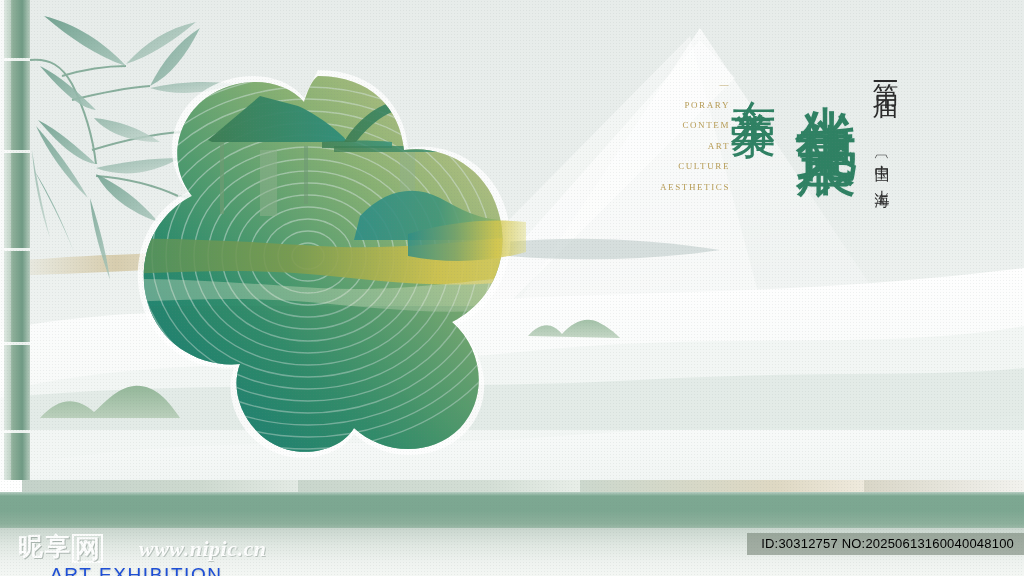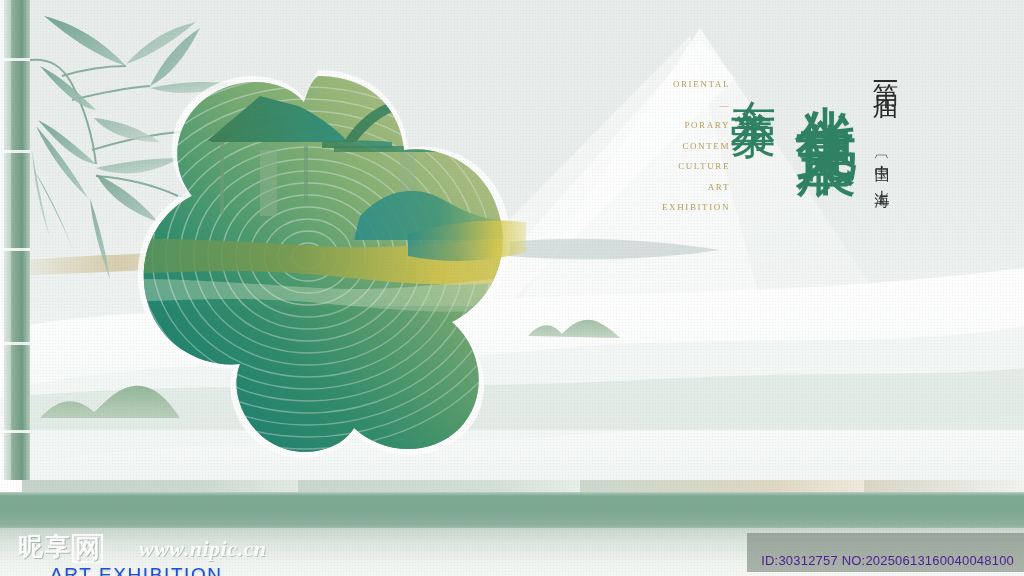--- a/index.html
+++ b/index.html
@@ -410,7 +410,6 @@
   </svg>
 
   <div id="eng-col">
-    <div>ORIENTAL</div>
     <div class="rule">—</div>
     <div>PORARY</div>
     <div>CONTEM</div>

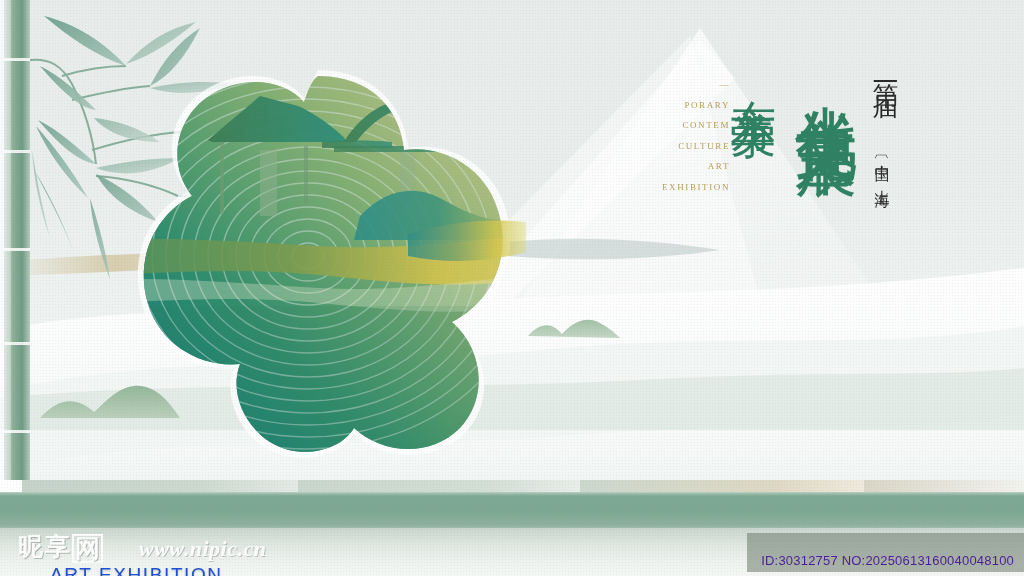--- a/index.html
+++ b/index.html
@@ -413,8 +413,8 @@
     <div class="rule">—</div>
     <div>PORARY</div>
     <div>CONTEM</div>
+    <div>ART</div>
     <div>CULTURE</div>
-    <div>ART</div>
     <div>EXHIBITION</div>
   </div>
 

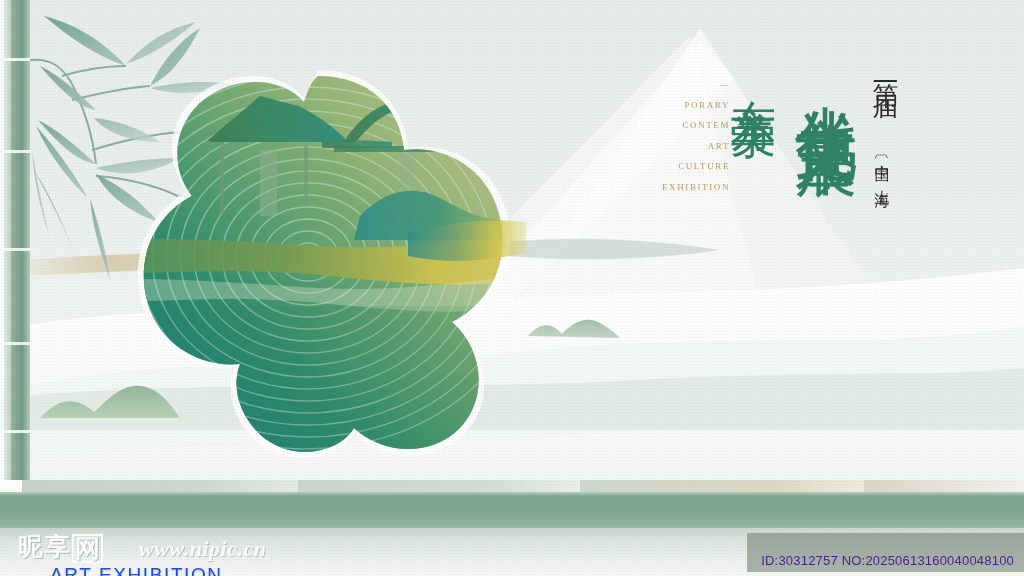--- a/index.html
+++ b/index.html
@@ -415,7 +415,7 @@
     <div>CONTEM</div>
     <div>ART</div>
     <div>CULTURE</div>
-    <div>EXHIBITION</div>
+    <div>AESTHETICS</div>
   </div>
 
   <div class="vtext" id="title-sub">东方美学</div>

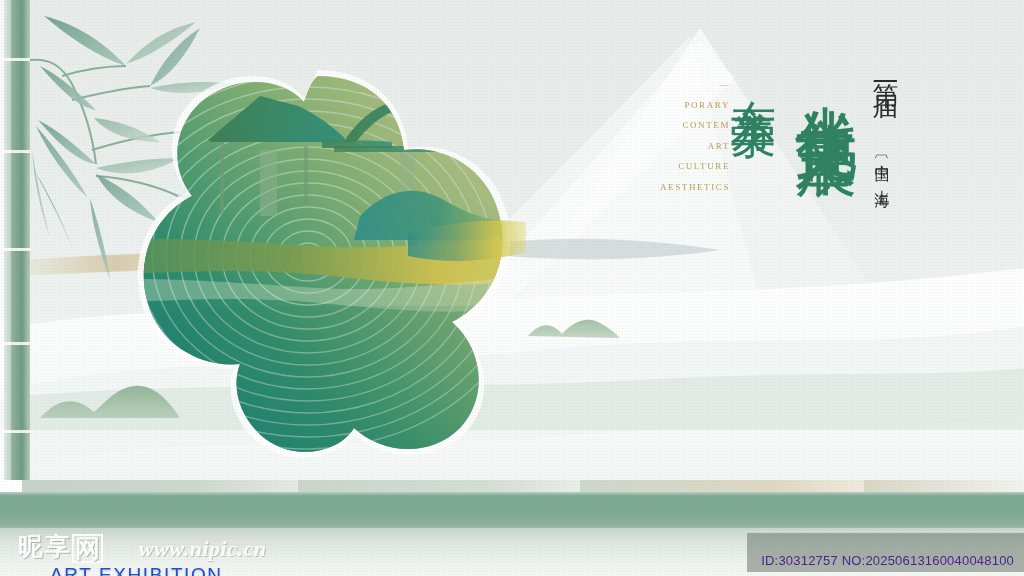--- a/index.html
+++ b/index.html
@@ -151,9 +151,9 @@
   
   #id-strip{
     position:absolute;right:0;top:533px;
-    padding:20px 10px 4px 14px;
+    padding:3px 10px 4px 14px;
     background:rgba(108,122,108,.55);
-    color:#4c1d95;
+    color:#000000;
     font-family:"Liberation Sans", sans-serif;
     font-size:13px;
     letter-spacing:.2px;

